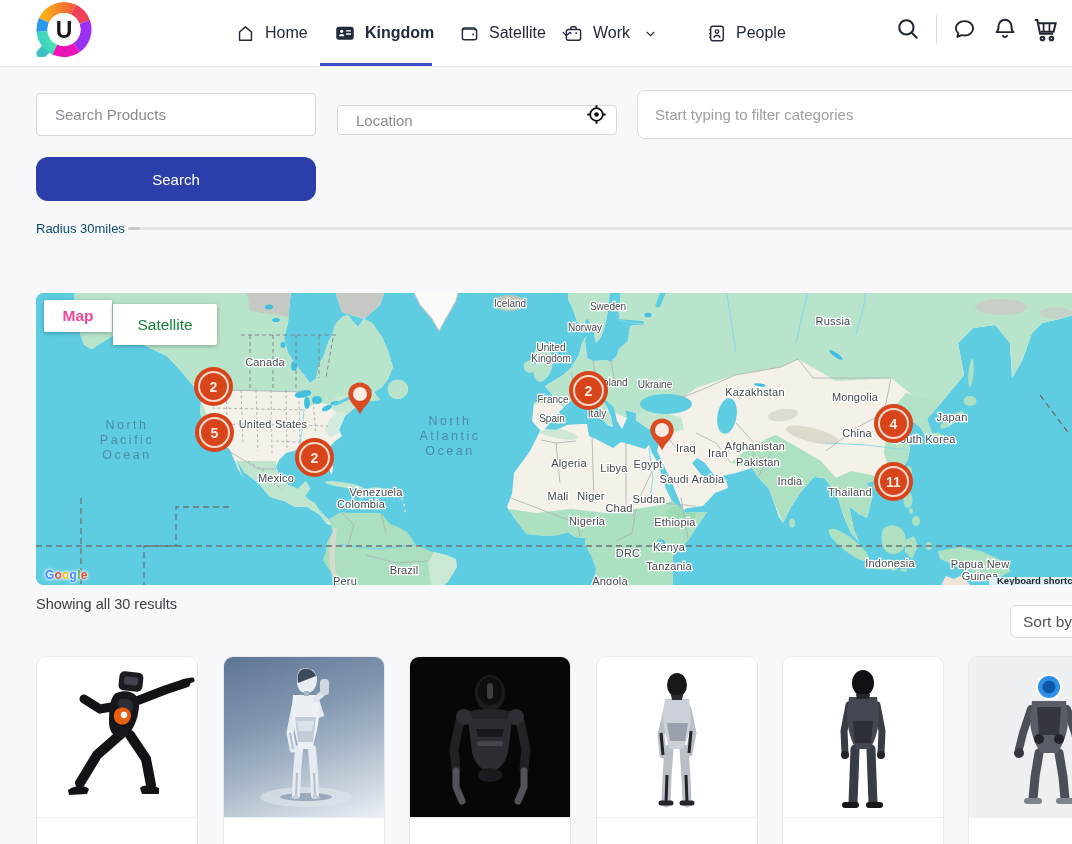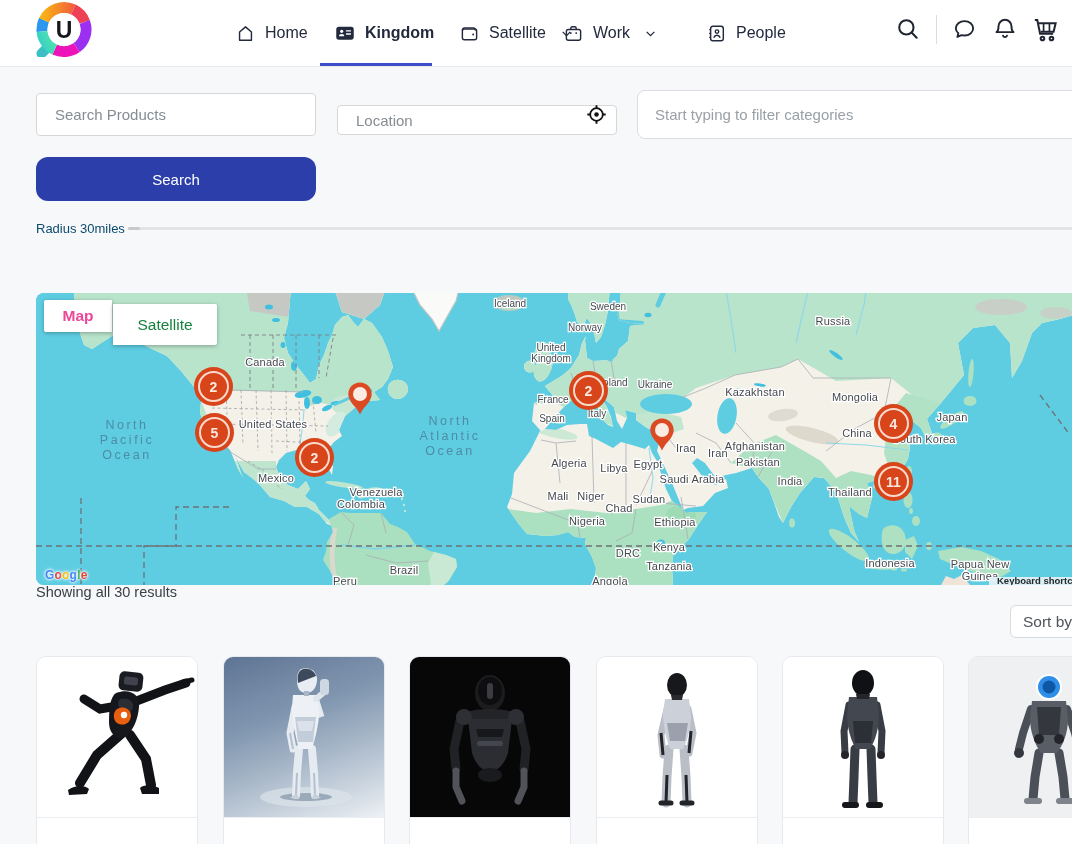--- a/index.html
+++ b/index.html
@@ -22,7 +22,7 @@
 .cluster{position:absolute;width:39px;height:39px;border-radius:50%;background:#d8451b;display:flex;align-items:center;justify-content:center;color:#fbe9df;font-weight:bold;font-size:14px}
 .cluster::before{content:"";position:absolute;left:4px;top:4px;right:4px;bottom:4px;border:2px solid rgba(255,244,235,.85);border-radius:50%}
 
-.results{position:absolute;left:36px;top:584px;font-size:14.5px;color:#3b4046}
+.results{position:absolute;left:36px;top:596px;font-size:14.5px;color:#3b4046}
 .sort{position:absolute;left:1010px;top:605px;width:210px;height:33px;background:#fff;border:1px solid #d7dae0;border-radius:6px;display:flex;align-items:center;padding-left:12px;color:#4f545a;font-size:15.5px}
 
 .card{position:absolute;top:656px;width:162px;height:200px;background:#fff;border:1px solid #e7e9ee;border-radius:10px;overflow:hidden}

